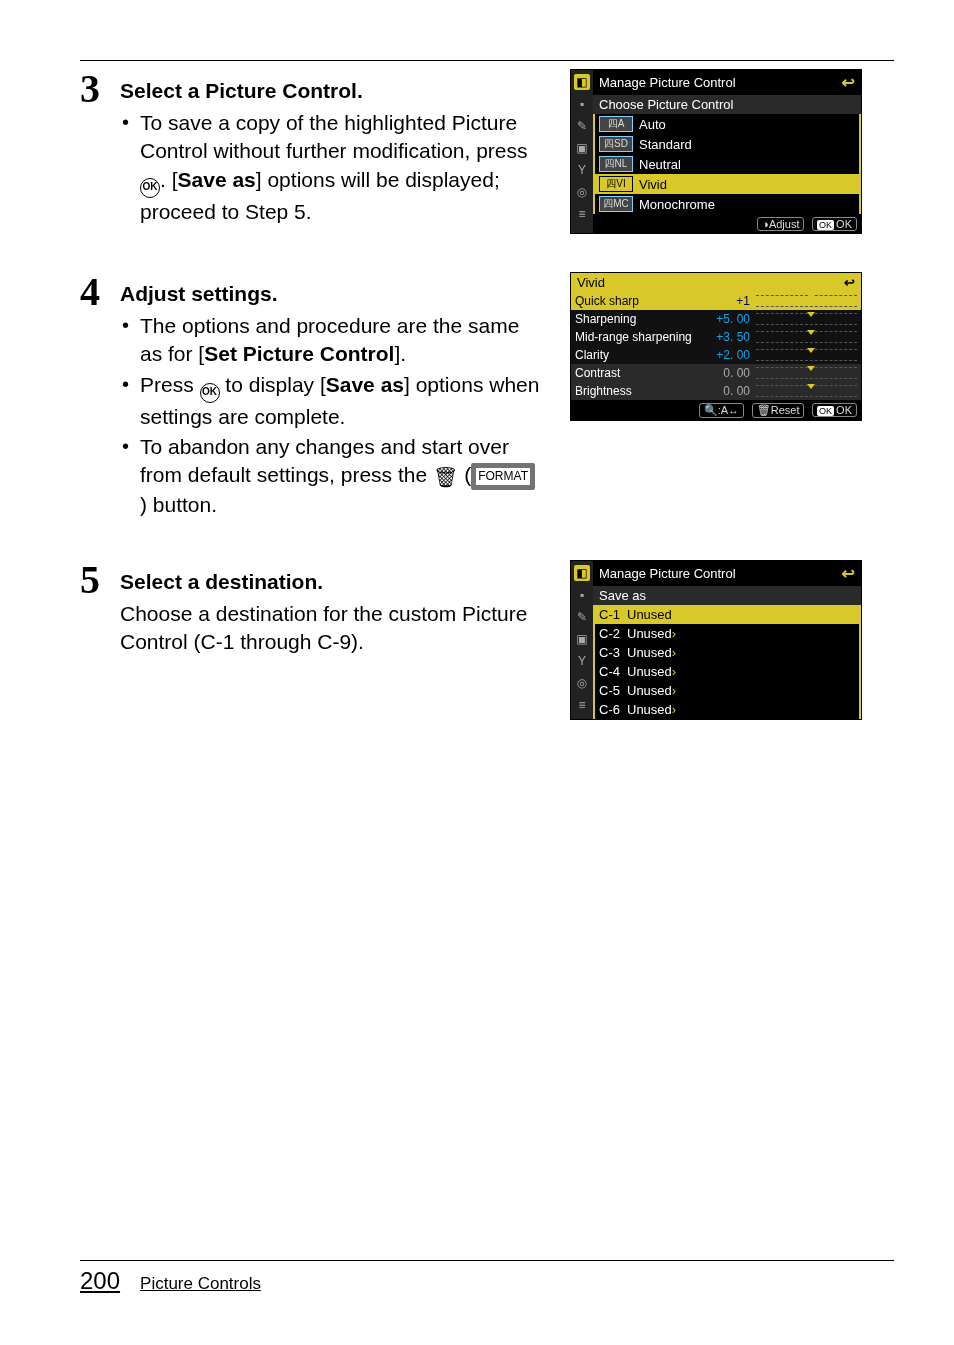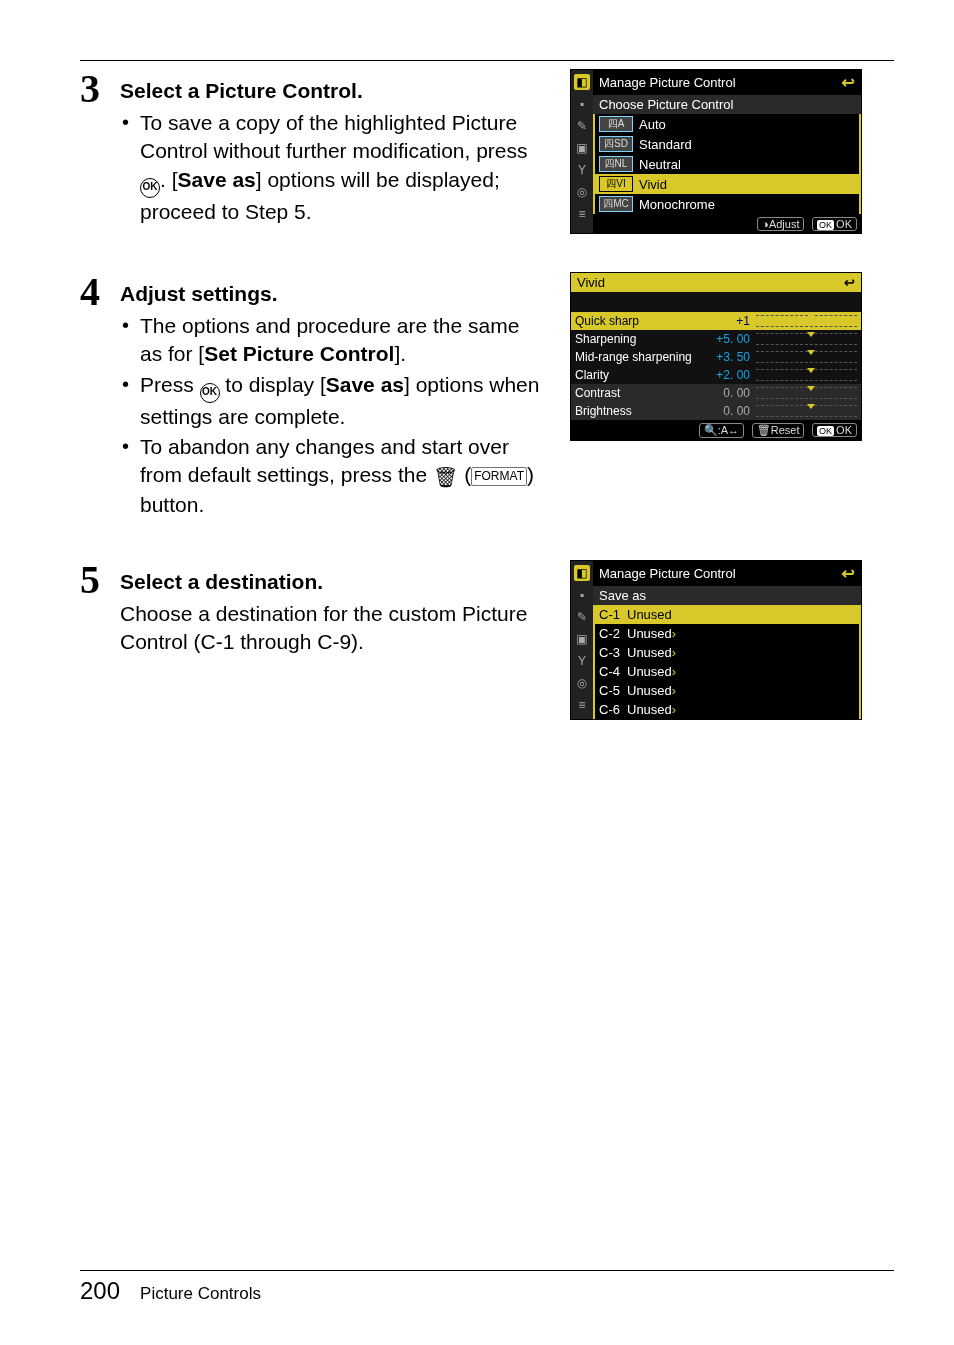--- a/index.html
+++ b/index.html
@@ -283,7 +283,6 @@
   .shot2 .adj-row.sel {
     background:#d8c82a;
     color:#000;
-    margin-top:20px;
   }
   .shot2 .adj-row.sel .val{ color:#006; }
   .shot2 .dark { background:#2a2a2a; }

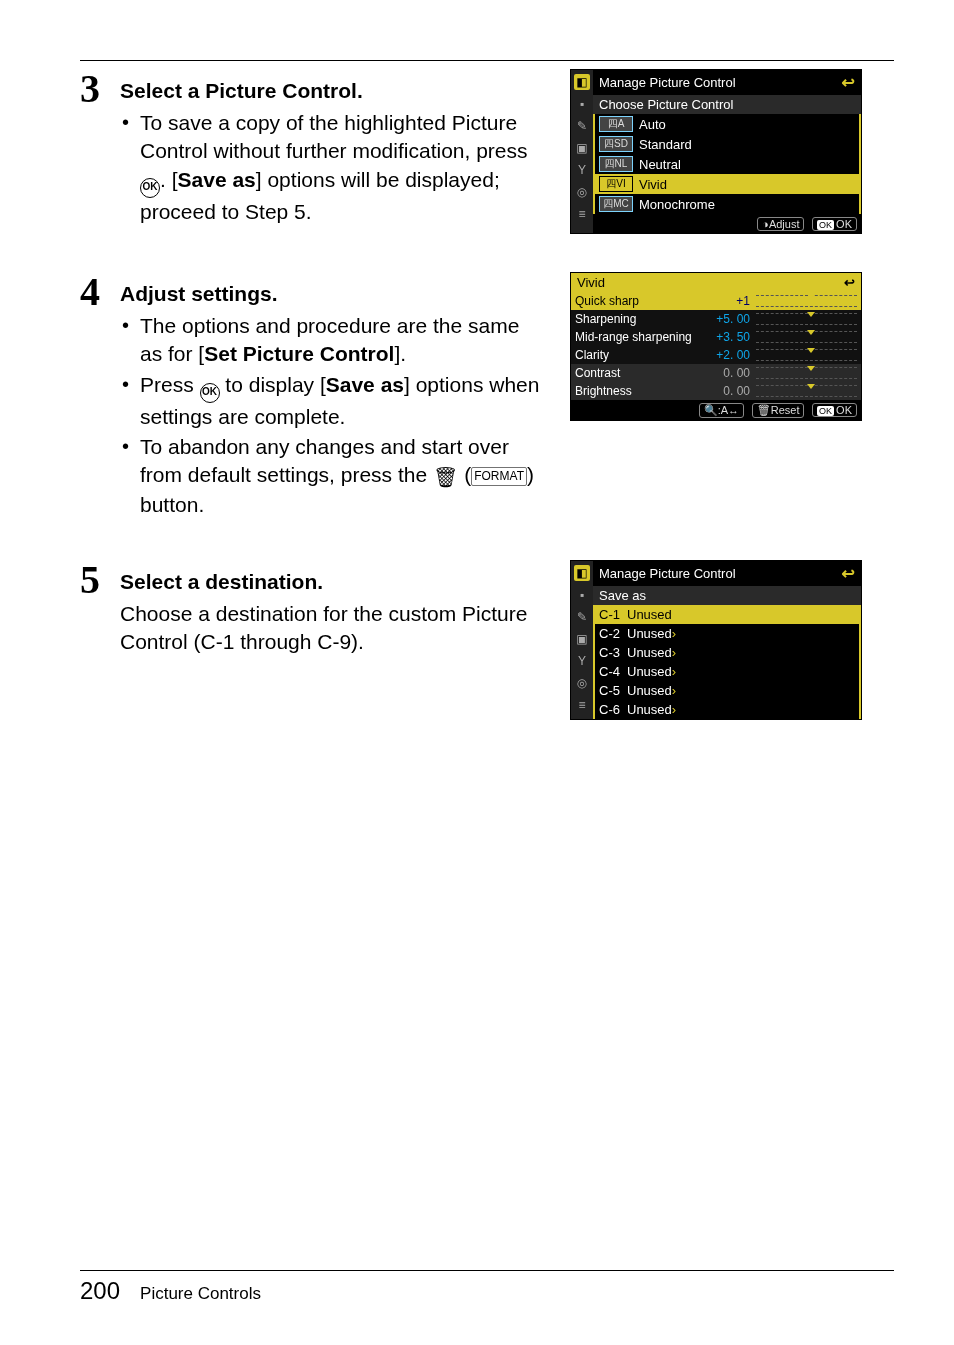--- a/index.html
+++ b/index.html
@@ -107,7 +107,7 @@
   }
   .sym.format {
     font-size: 12px;
-    border:1px solid #737373;
+    border:5px solid #737373;
     border-radius:2px;
     padding:0 2px;
     vertical-align: 2px;

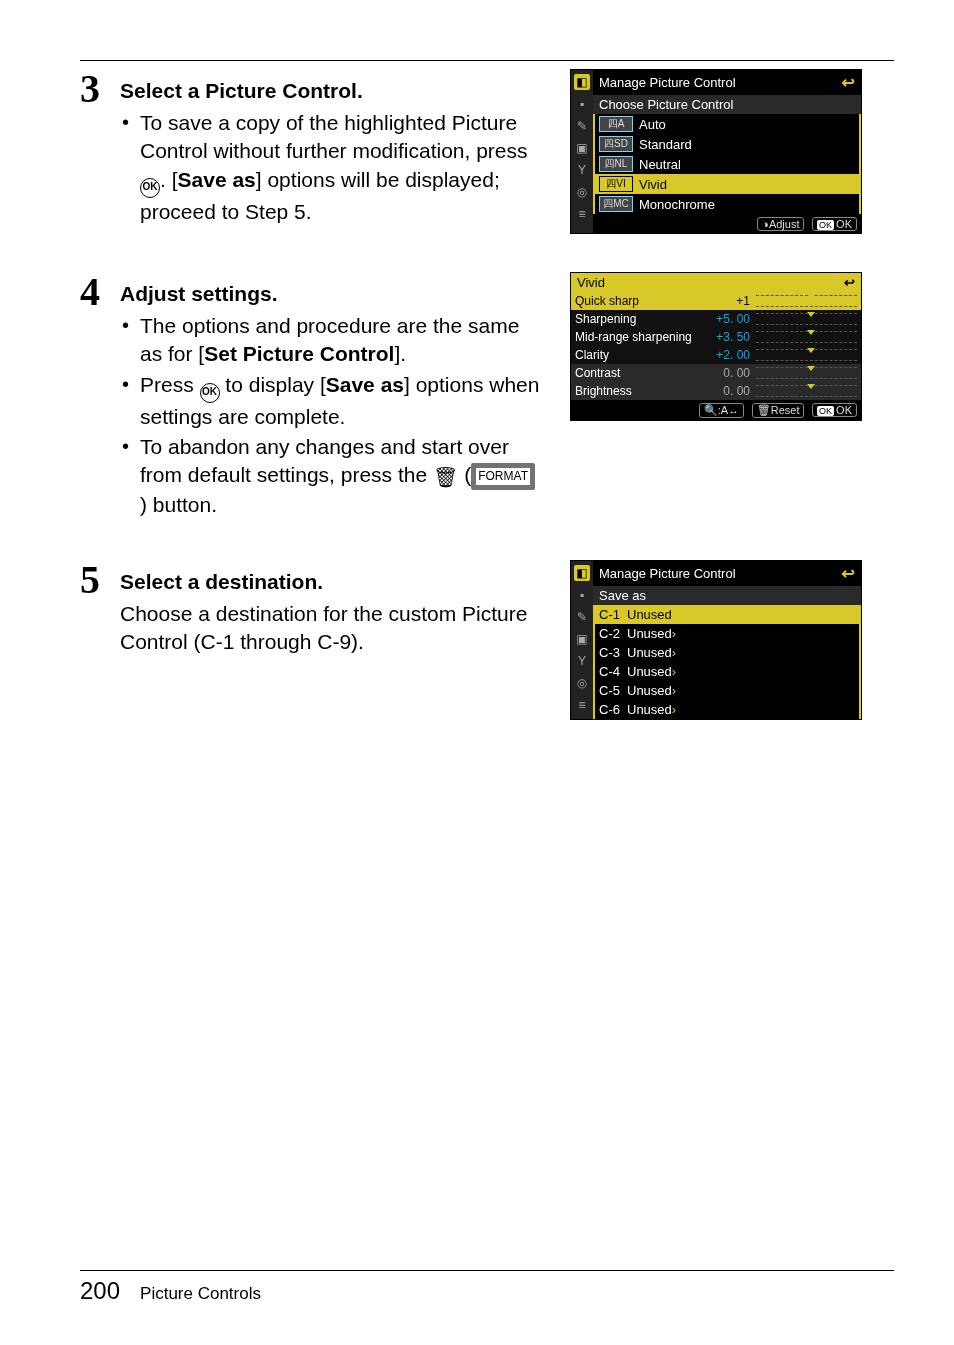--- a/index.html
+++ b/index.html
@@ -308,10 +308,11 @@
   .page-footer {
     position: absolute;
     left: 0;
-    bottom: 40px;
+    bottom: 50px;
     width: 100%;
     padding: 0 60px 0 80px;
     box-sizing: border-box;
+    text-decoration: underline;
   }
   .page-footer hr {
     border: none;

